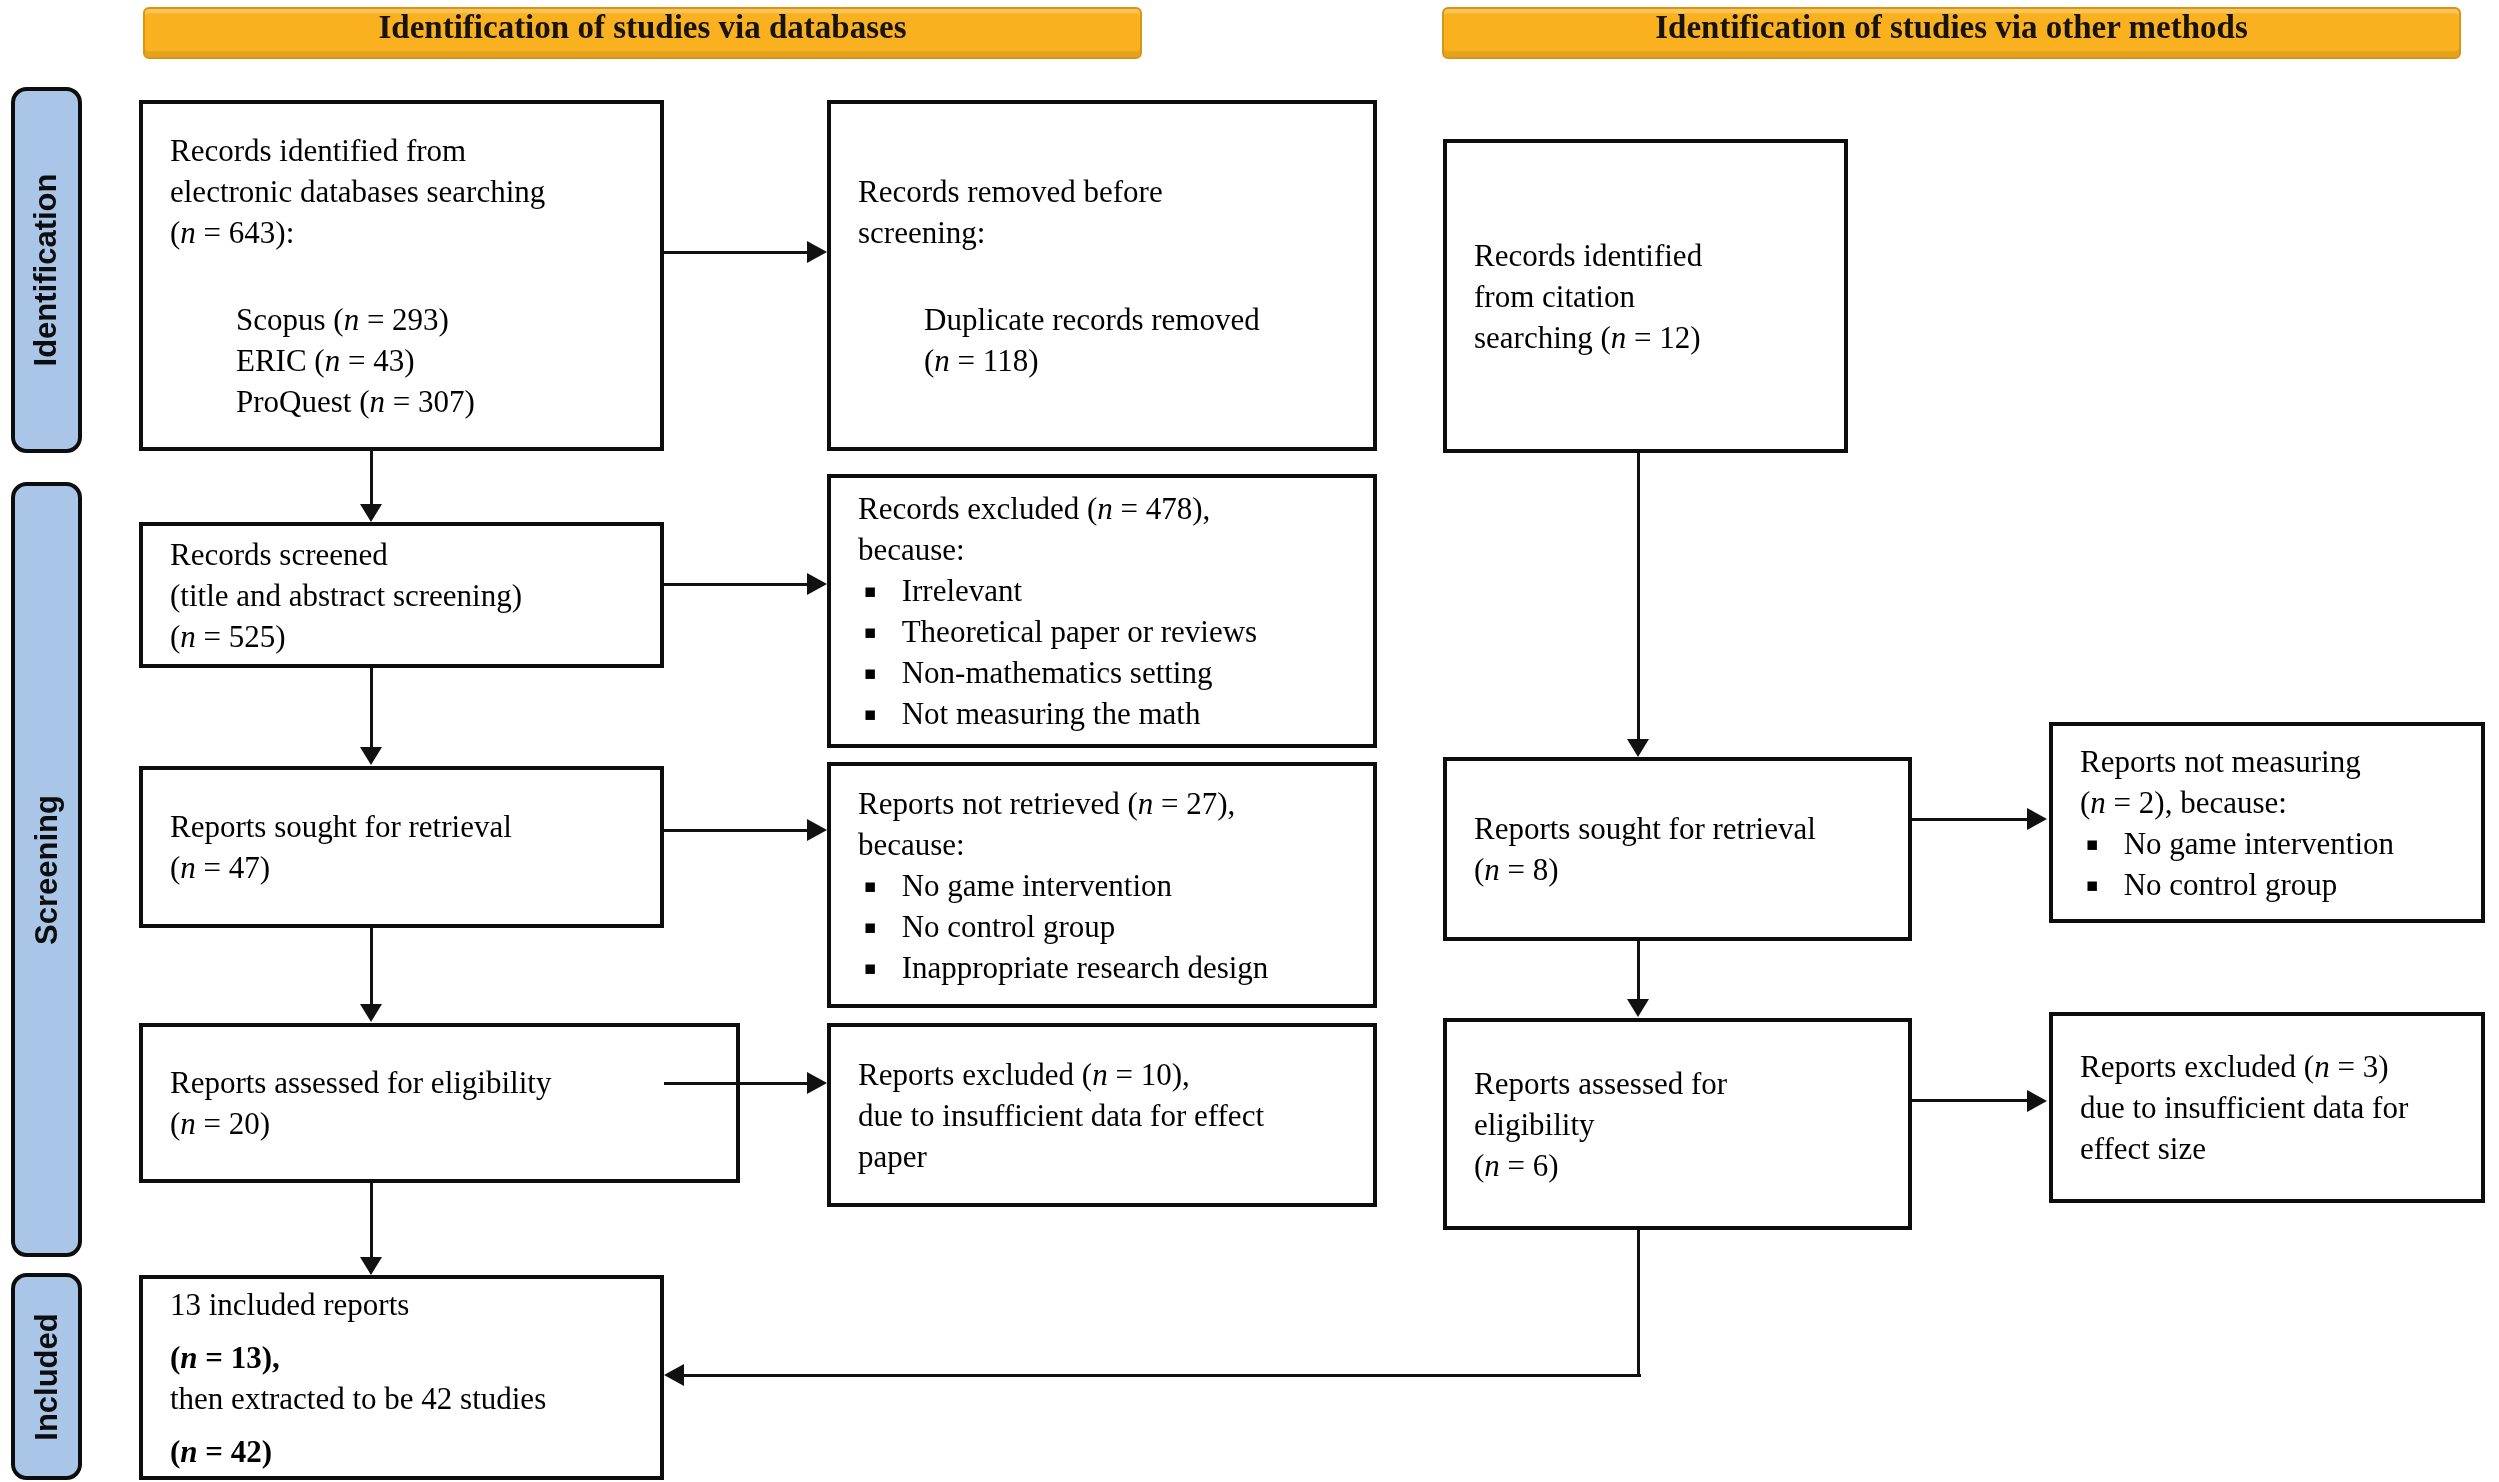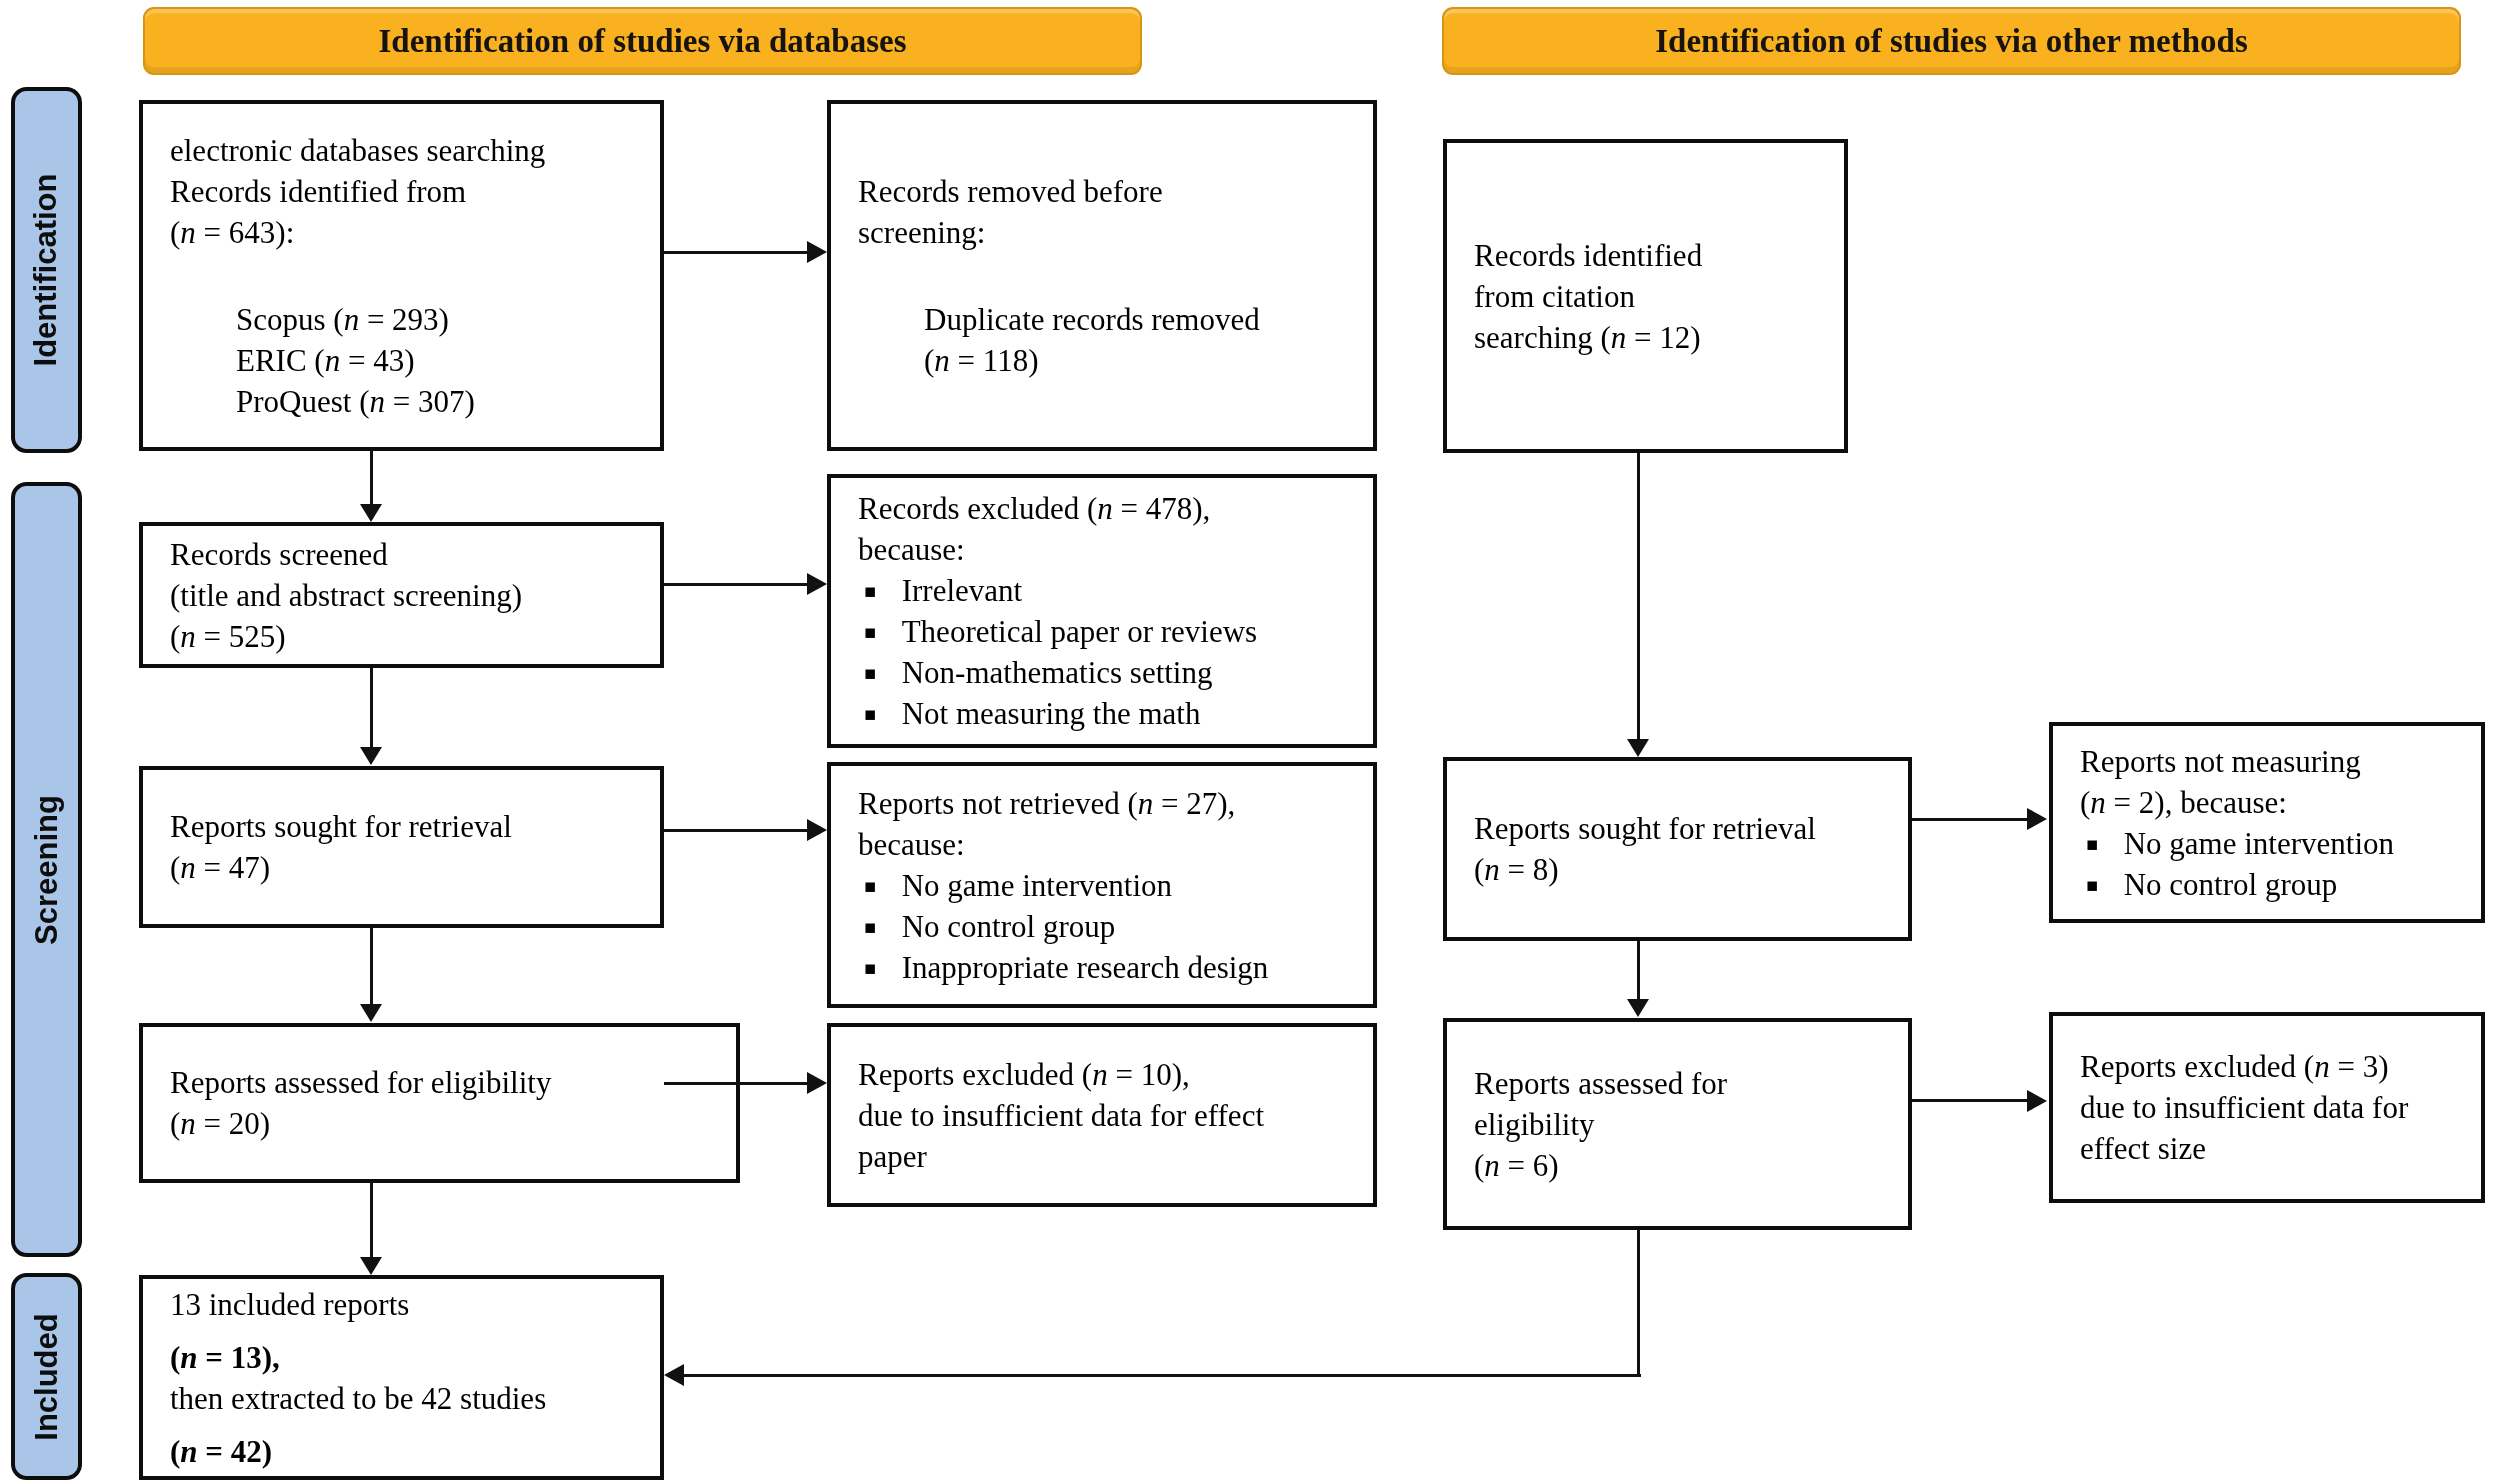--- a/index.html
+++ b/index.html
@@ -9,10 +9,10 @@
   }
   
   .banner{
-    position:absolute;height:68px;box-sizing:border-box;
+    position:absolute;height:52px;box-sizing:border-box;
     background:var(--banner-fill,#F9B120);
     border:2.9px solid var(--banner-border,#D89414);
-    border-radius:11px;display:flex;align-items:center;justify-content:center;
+    border-radius:6px;display:flex;align-items:flex-start;justify-content:center;
     box-shadow:inset 0 4.3px 0 rgba(255,255,255,.25), inset 0 -5.7px 0 rgba(0,0,0,.08);
   }
   .banner .t{font-weight:bold;font-size:33px;color:#161310;}

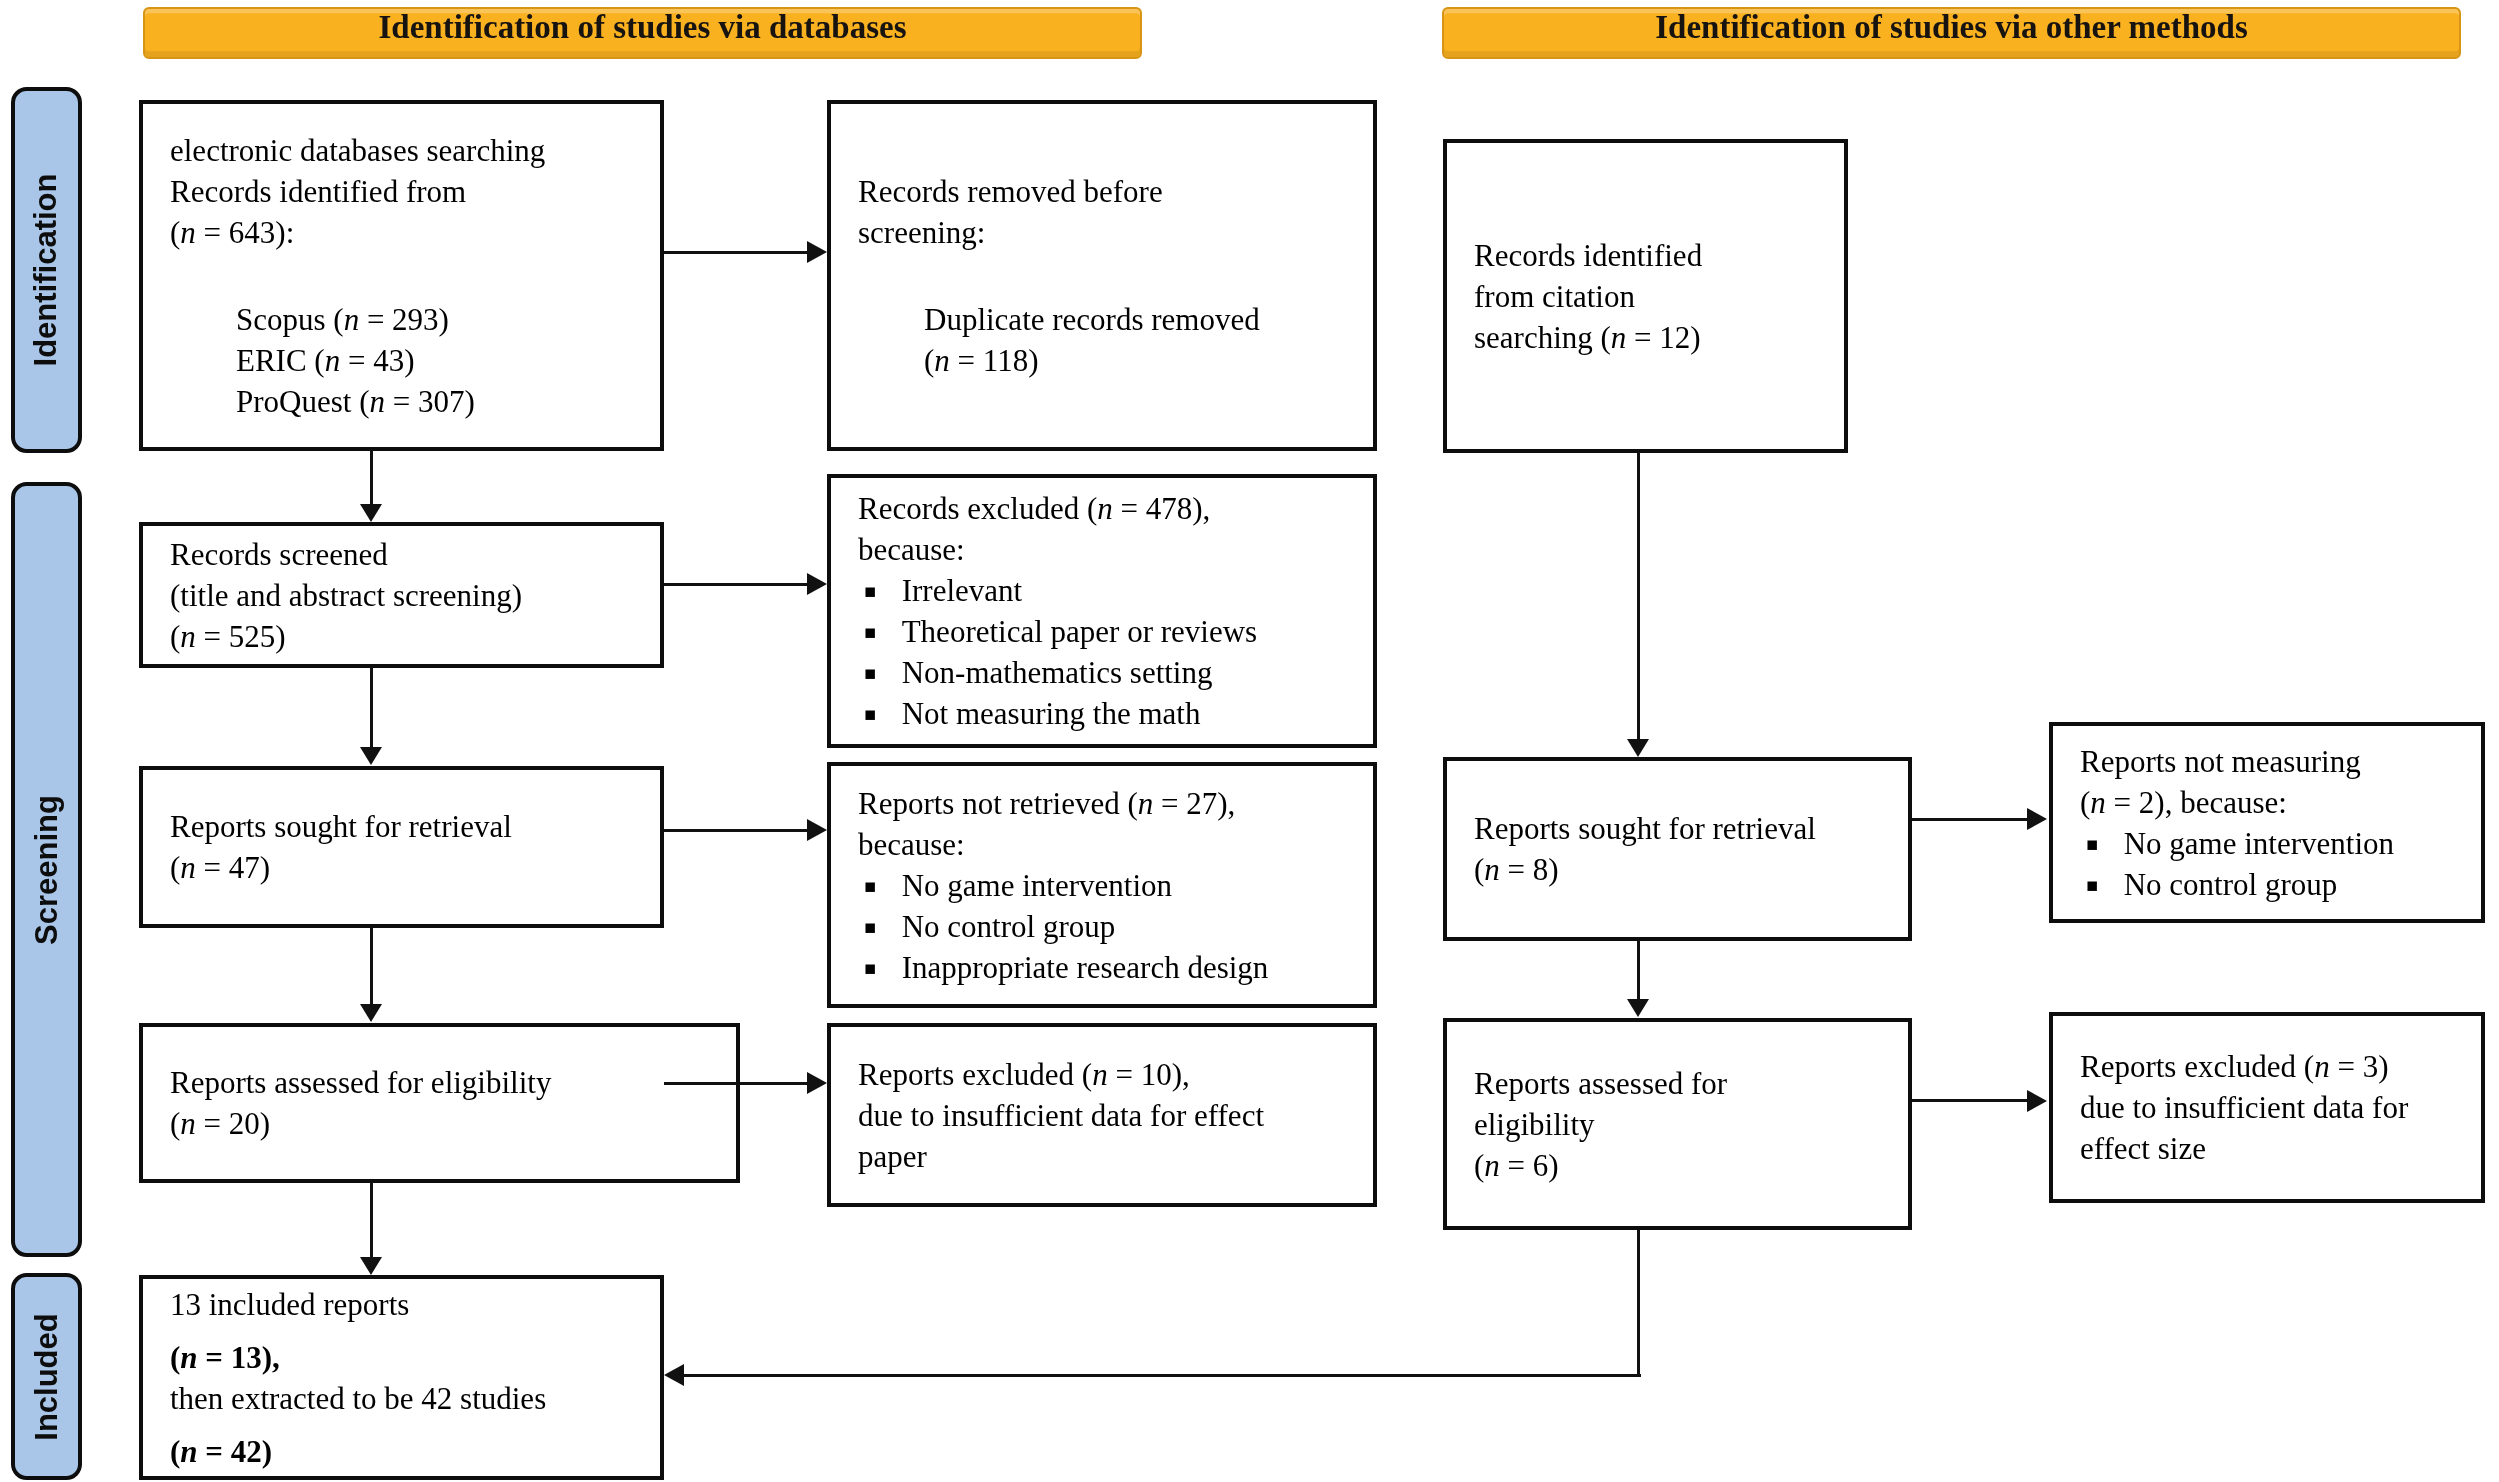--- a/index.html
+++ b/index.html
@@ -79,8 +79,8 @@
   </div>
 
   <div class="fbox" style="left:139px;top:100px;width:525px;height:351px;">
+      <div class="line">Records identified from</div>
       <div class="line">electronic databases searching</div>
-      <div class="line">Records identified from</div>
       <div class="line">(<i>n</i> = 643):</div>
       <div class="line spacer"></div>
       <div class="line indent">Scopus (<i>n</i> = 293)</div>

